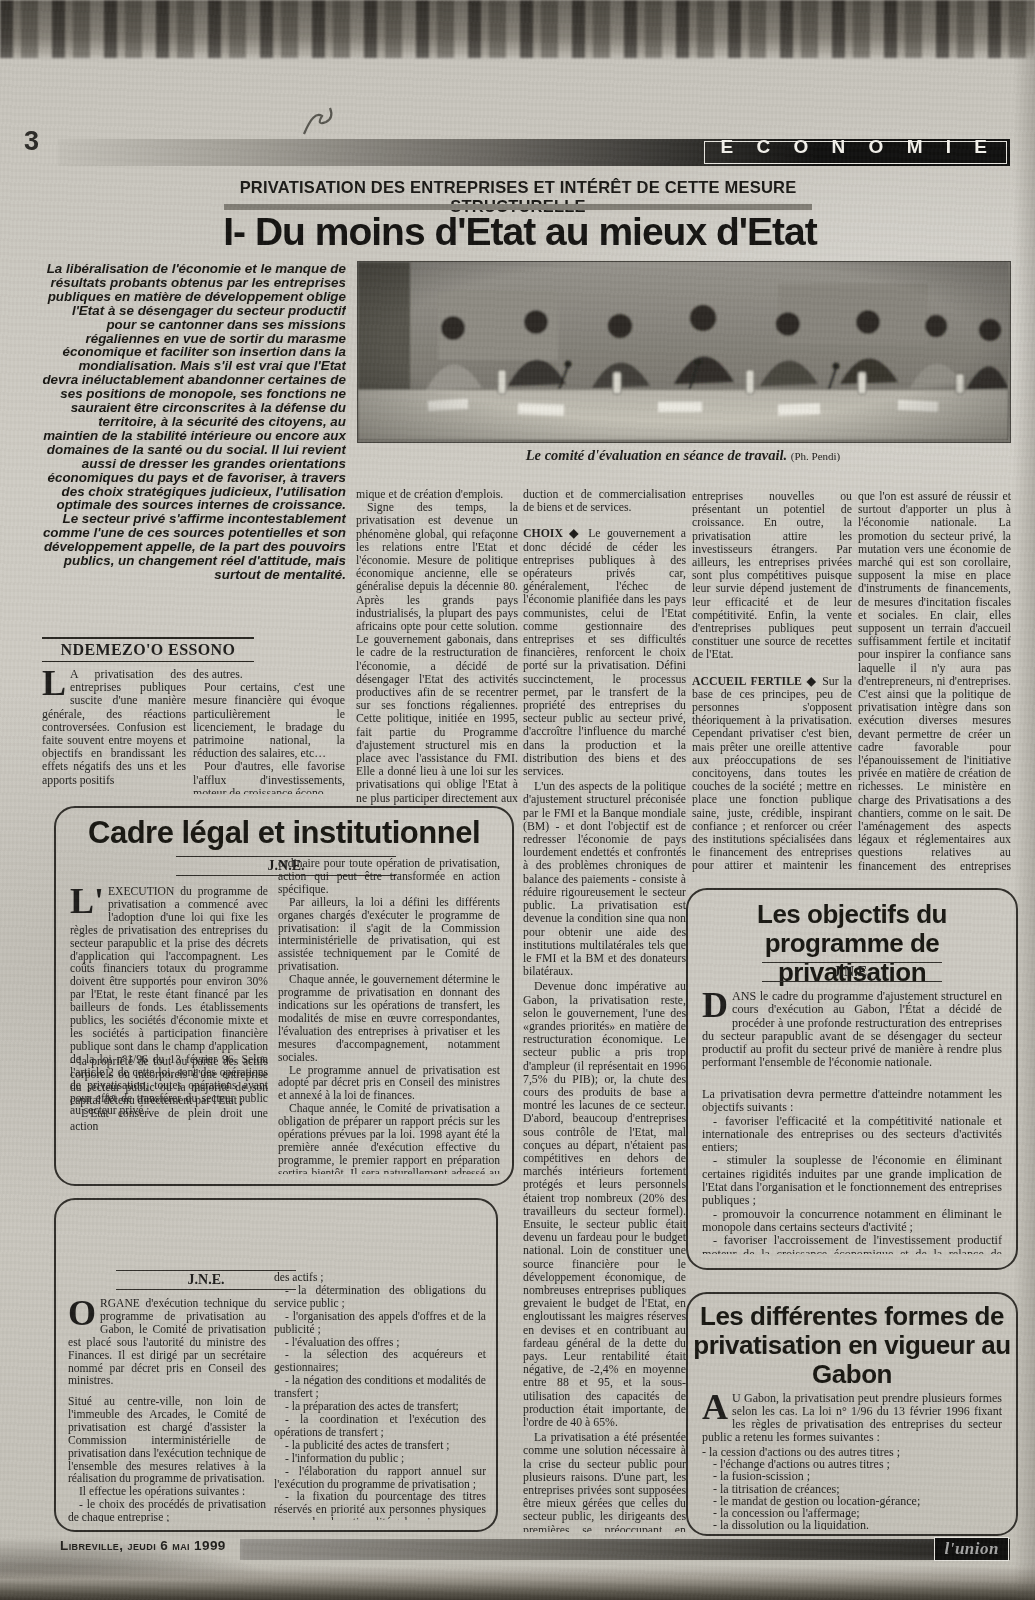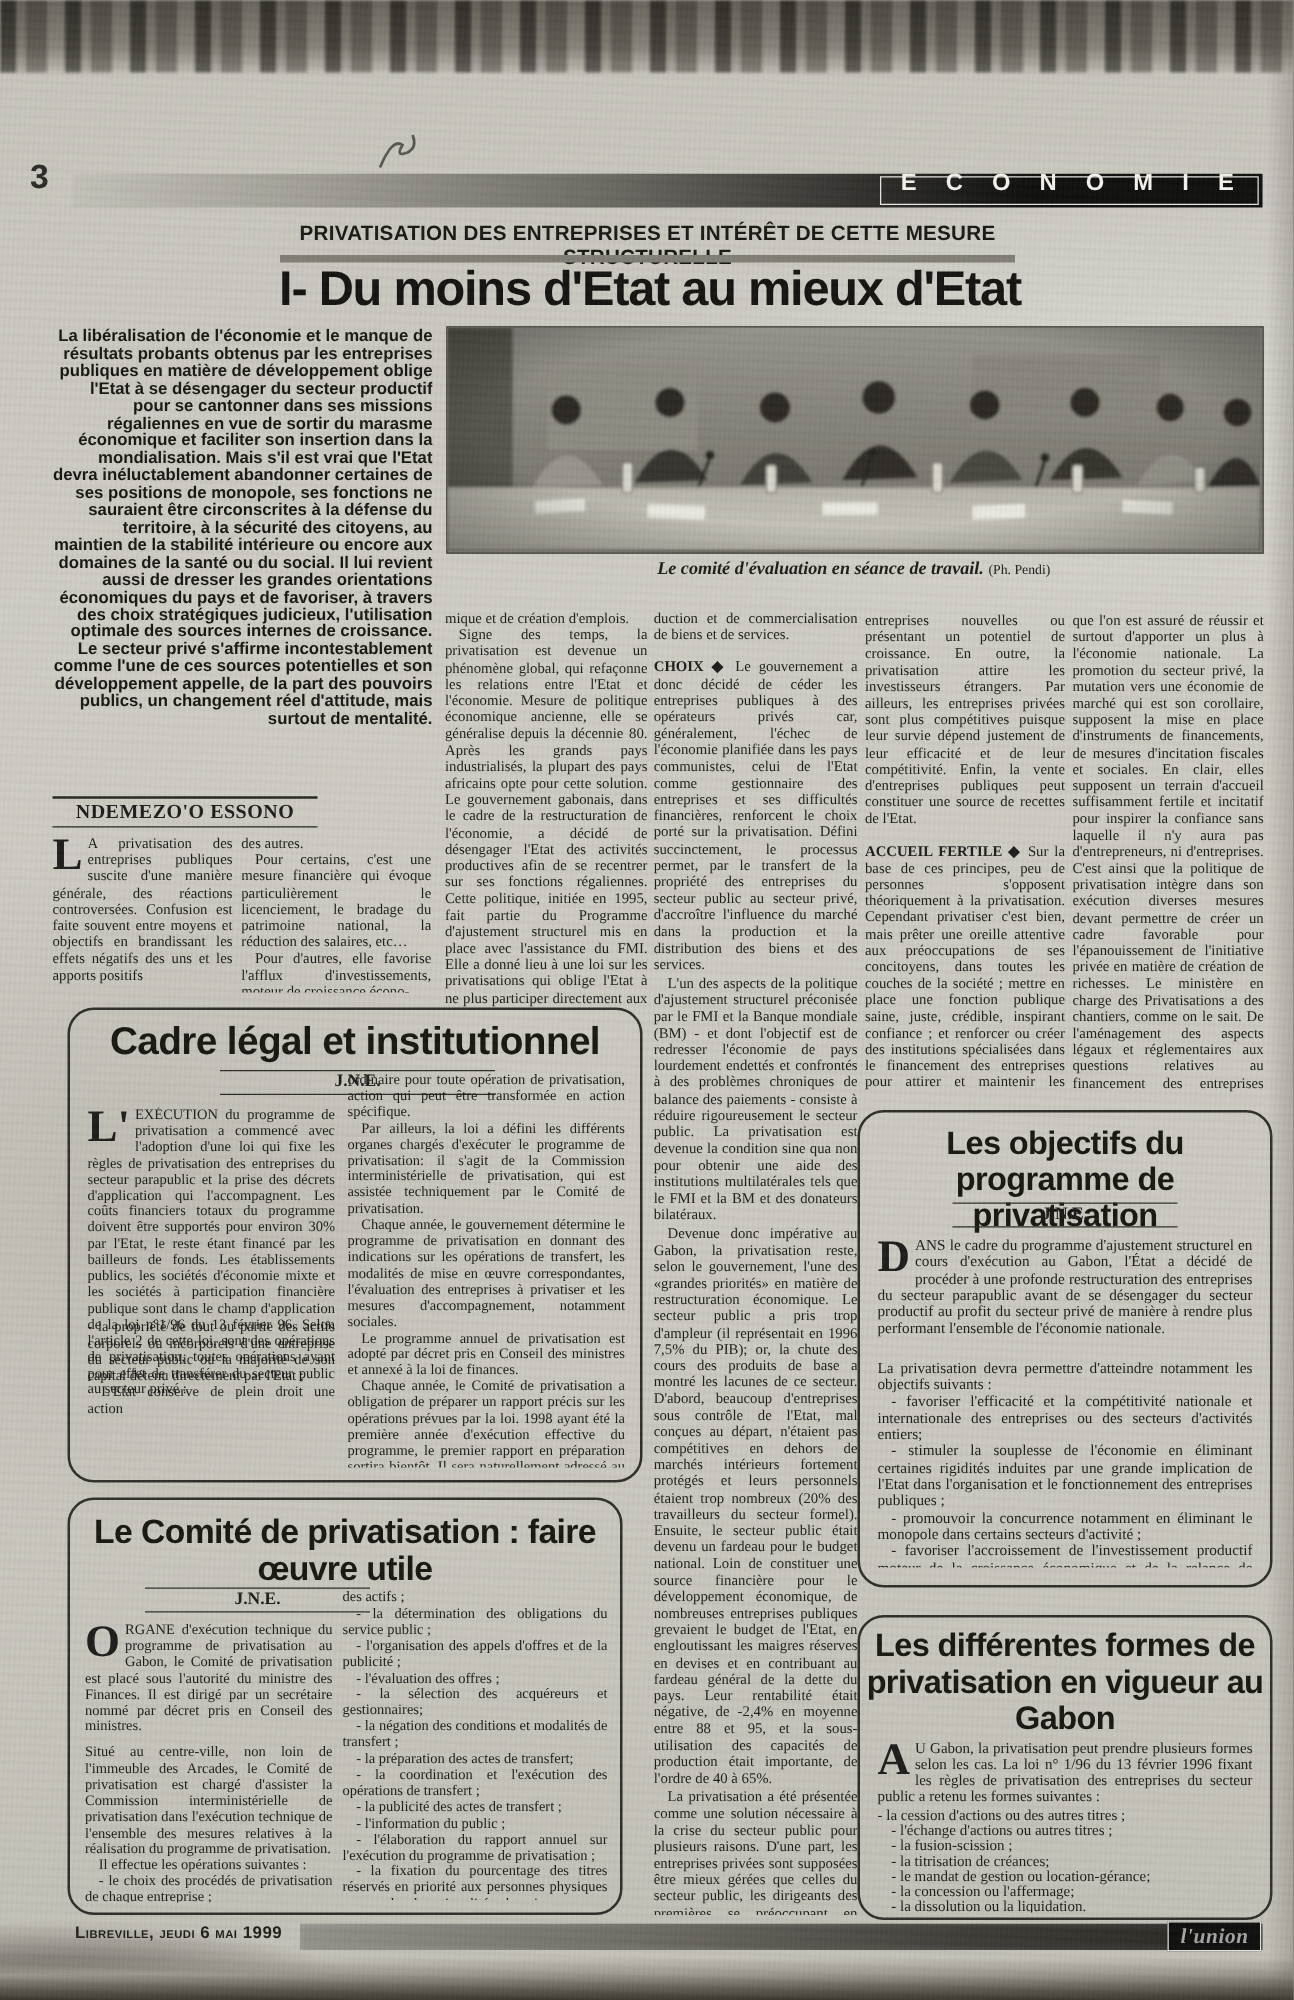--- a/index.html
+++ b/index.html
@@ -41,7 +41,7 @@
     font-family:"Liberation Sans",sans-serif;font-weight:900;font-size:39px;letter-spacing:-1px;color:#131210;}
 
   .lead{position:absolute;left:40px;top:262px;width:306px;height:374px;overflow:hidden;
-    font-family:"Liberation Sans",sans-serif;font-weight:700;
+    font-family:"Liberation Sans",sans-serif;font-weight:700;font-style:italic;
     font-size:13.4px;line-height:13.9px;text-align:right;color:#161511;}
   .byline-main{position:absolute;left:42px;top:637px;width:212px;text-align:center;
     font-size:16px;font-weight:700;letter-spacing:.4px;

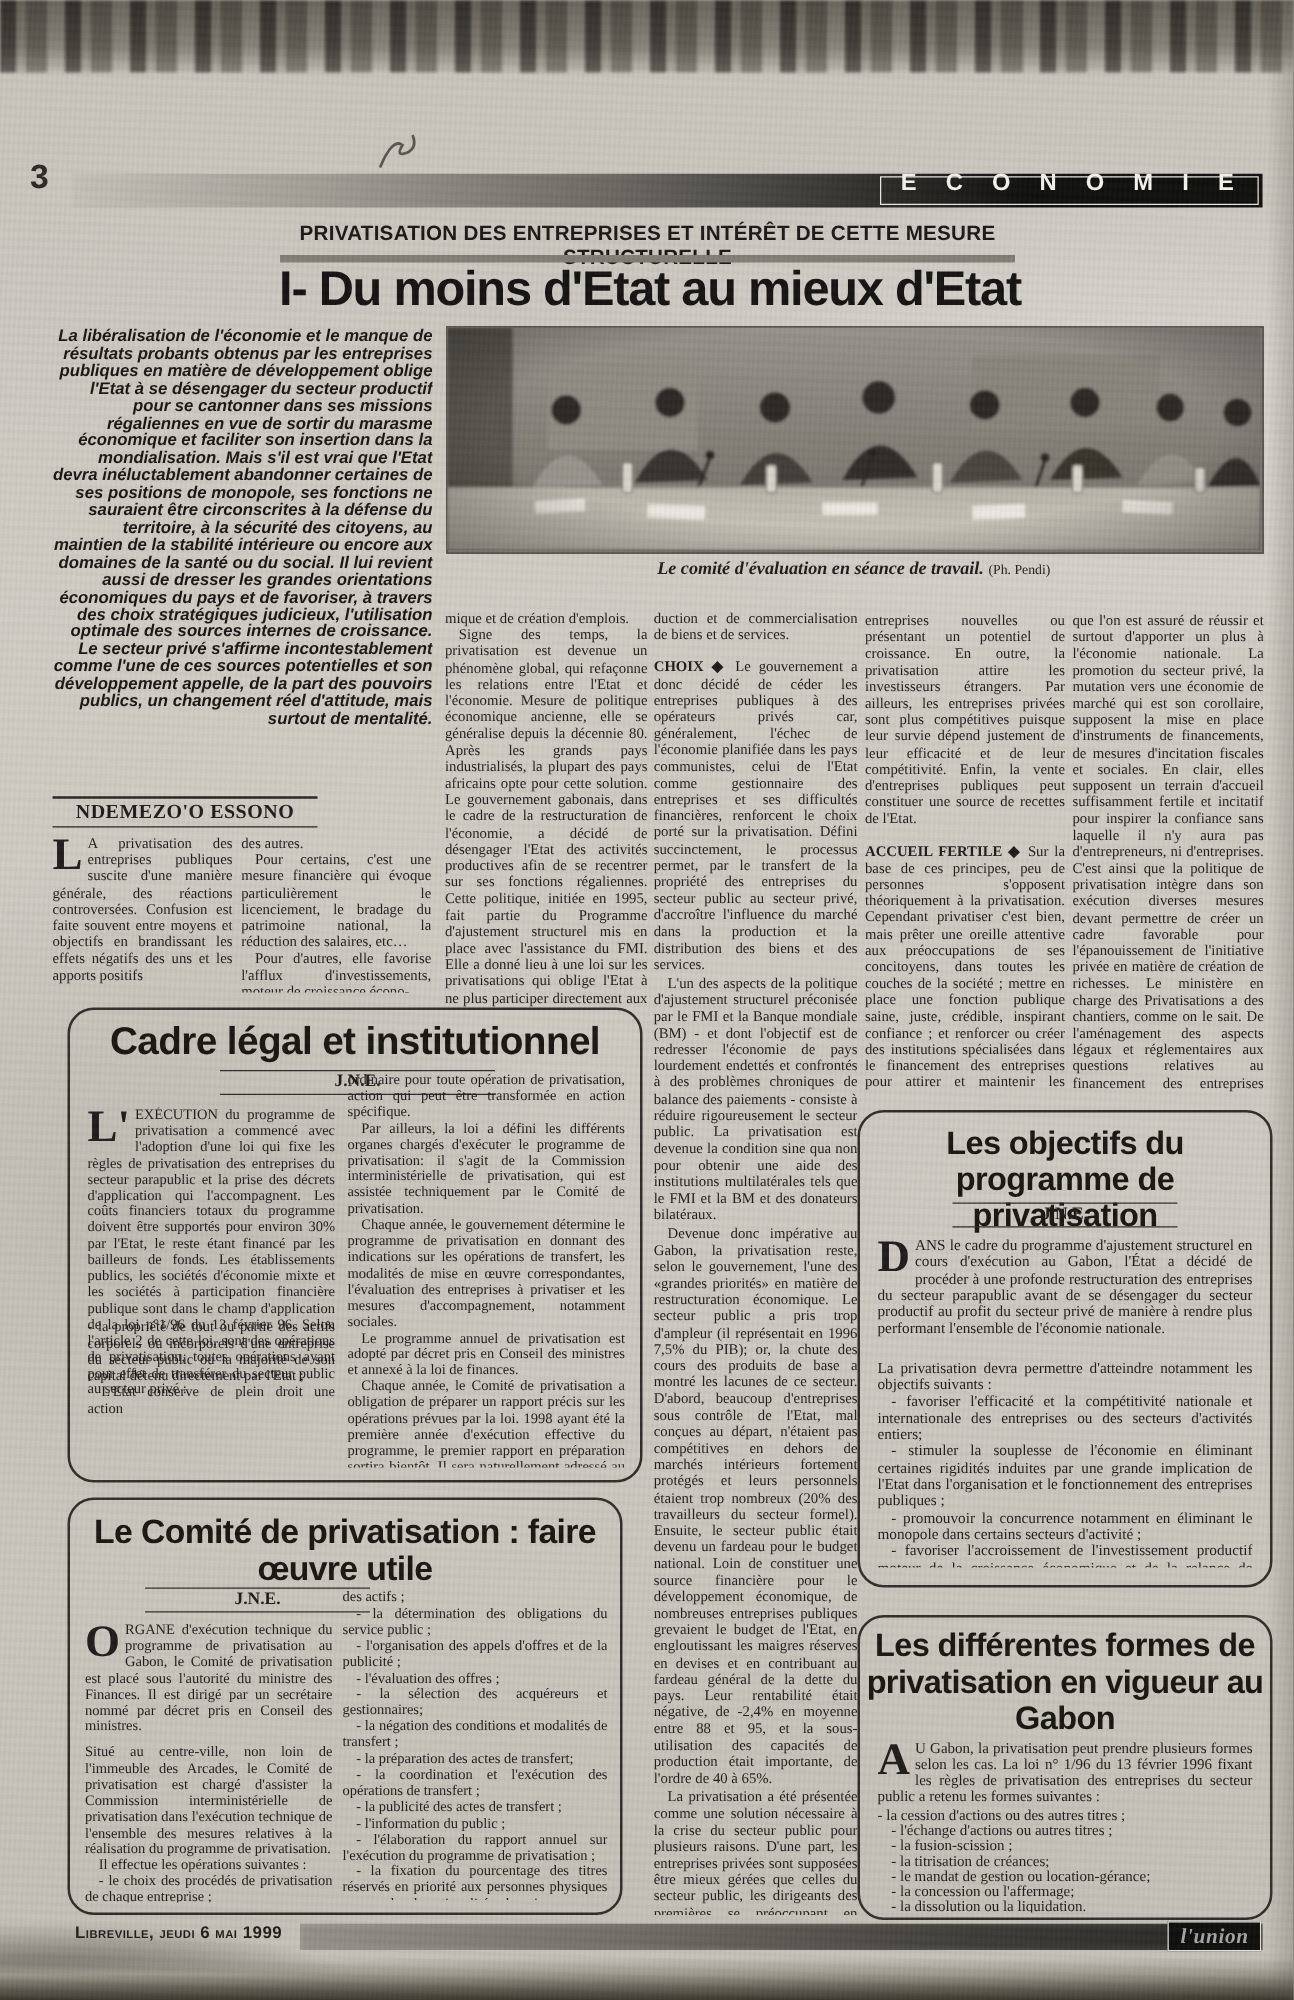--- a/index.html
+++ b/index.html
@@ -231,7 +231,6 @@
   </div>
 
   <div class="nbox" style="left:54px;top:1198px;width:440px;height:330px;">
-    <div class="nbox-title" style="top:10px;font-size:27px;">Le Comité de privatisation : faire œuvre utile</div>
     <div class="jne" style="left:60px;top:70px;width:180px;">J.N.E.</div>
     <div class="col" style="left:12px;top:98px;width:198px;height:222px;font-size:11.6px;line-height:12.9px;">
       <p class="dc">ORGANE d'exécution technique du programme de privatisation au Gabon, le Comité de privatisation est placé sous l'autorité du ministre des Finances. Il est dirigé par un secrétaire nommé par décret pris en Conseil des ministres.</p>

